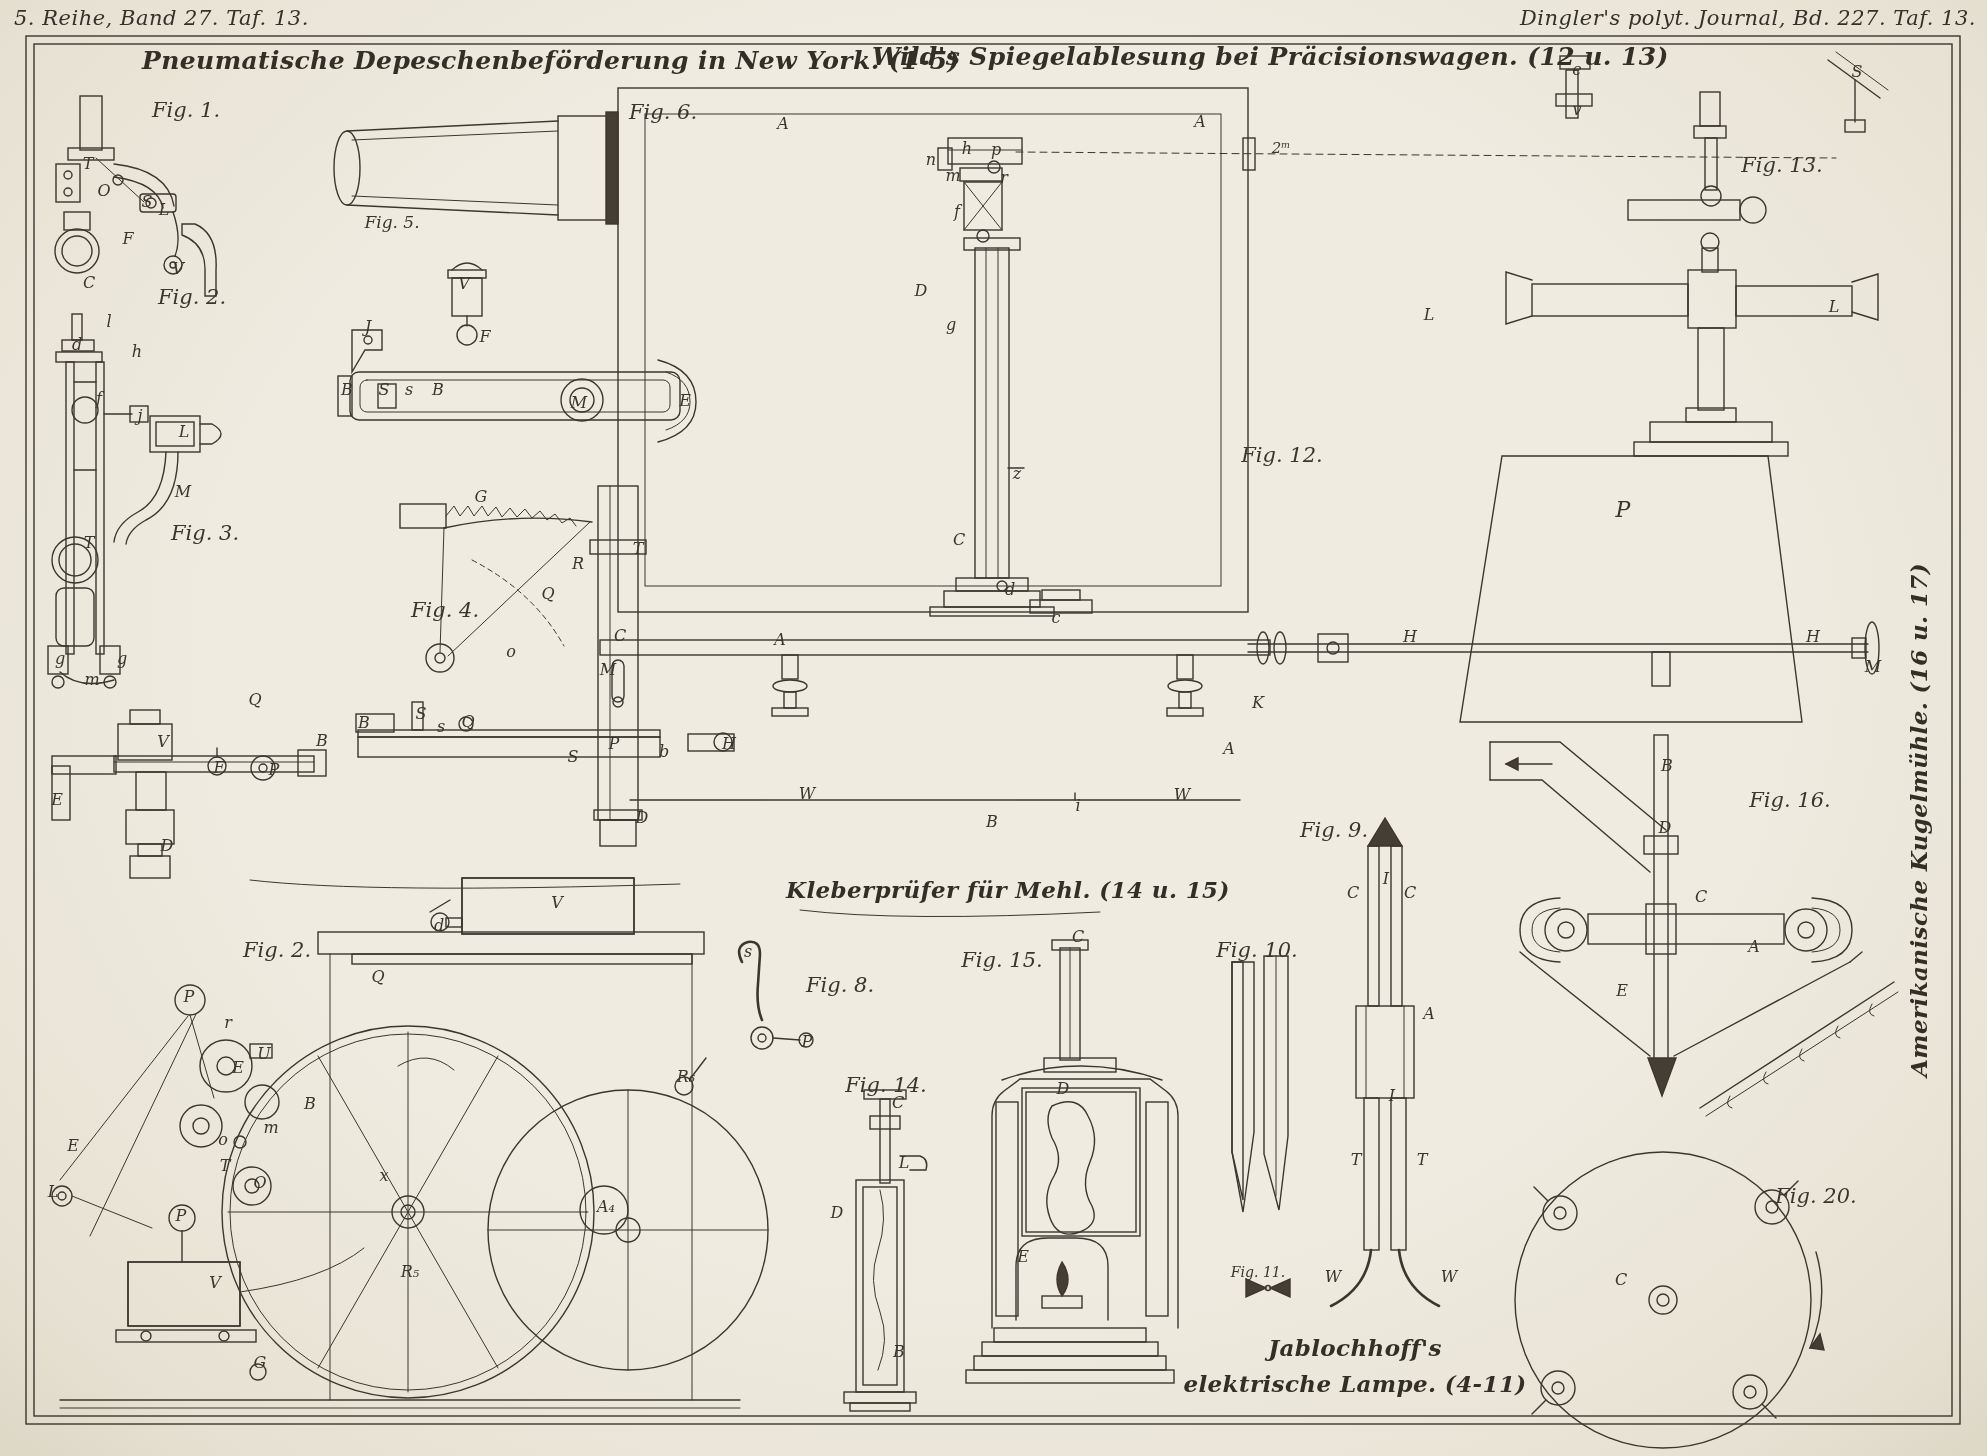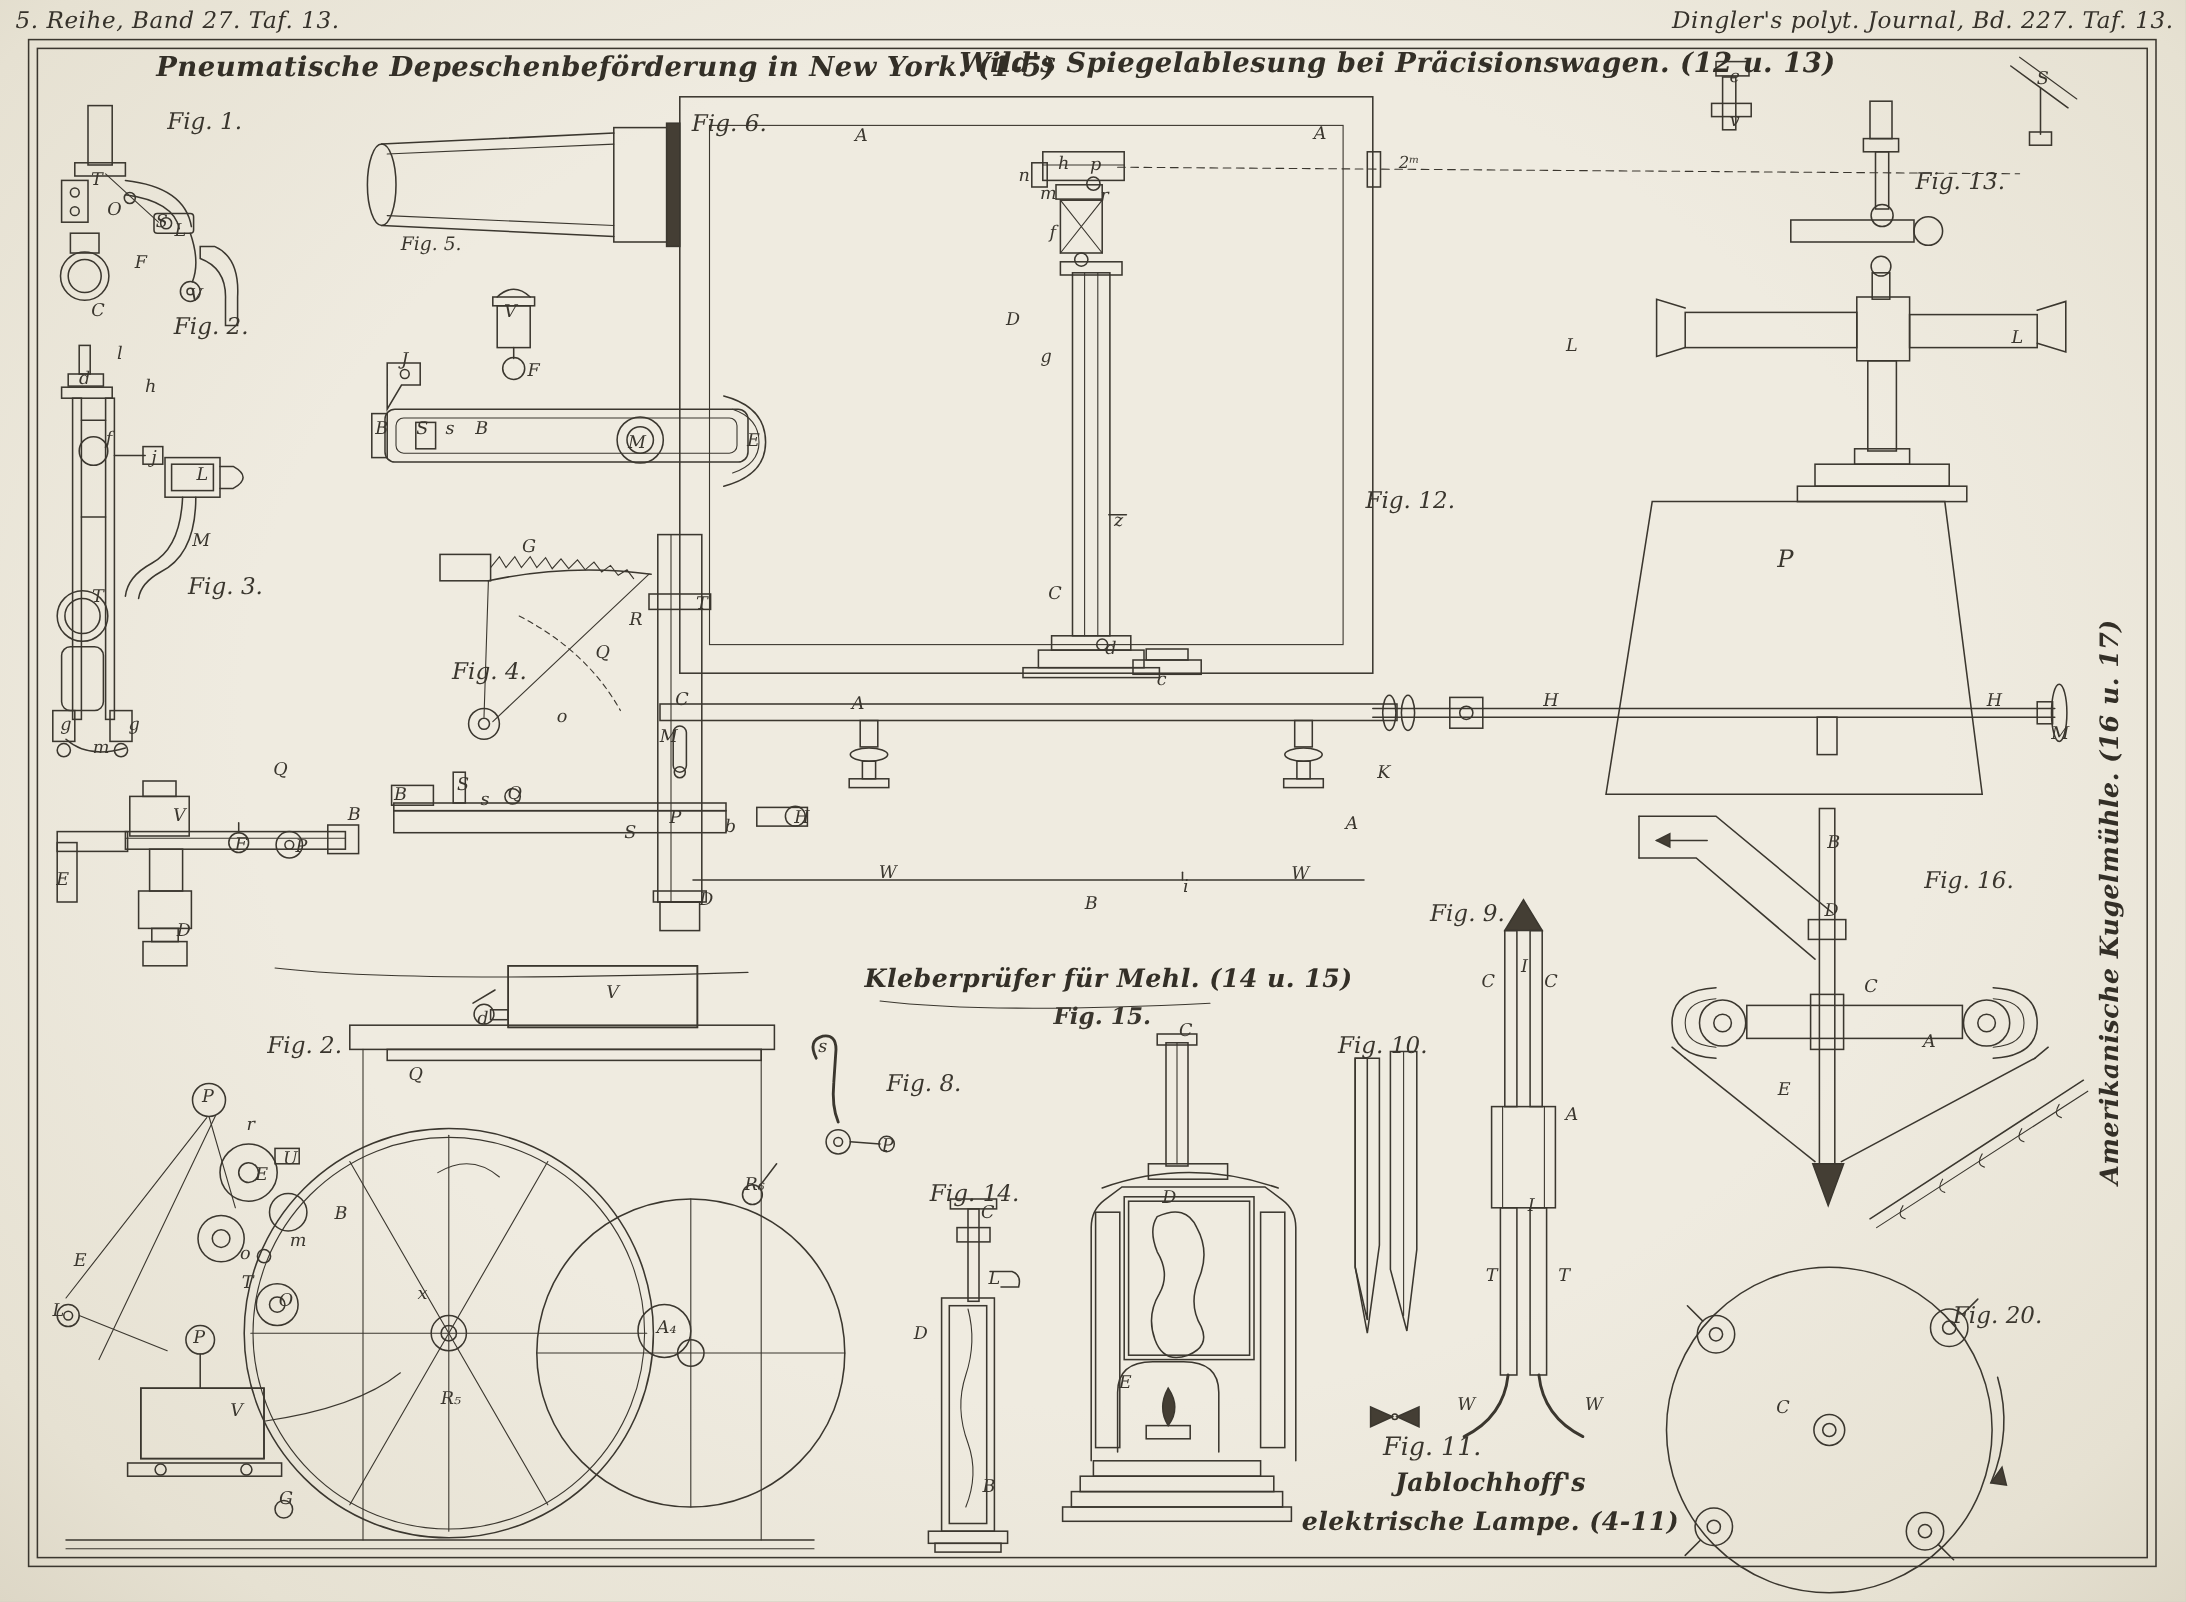--- a/index.html
+++ b/index.html
@@ -461,7 +461,7 @@
       <span class="ann" style="left: 1282px; top: 455px; font-size: 21px;">Fig. 12.</span>
       <span class="ann" style="left: 1782px; top: 165px; font-size: 21px;">Fig. 13.</span>
       <span class="ann" style="left: 886px; top: 1085px; font-size: 21px;">Fig. 14.</span>
-      <span class="ann" style="left: 1002px; top: 923px; font-size: 21px; font-weight: bold;">Fig. 15.</span>
+      <span class="ann" style="left: 1002px; top: 960px; font-size: 21px;">Fig. 15.</span>
       <span class="ann" style="left: 1790px; top: 800px; font-size: 21px;">Fig. 16.</span>
       <span class="ann" style="left: 1816px; top: 1196px; font-size: 21px;">Fig. 20.</span>
       <span class="ann" style="left: 88px; top: 163px;">T</span>

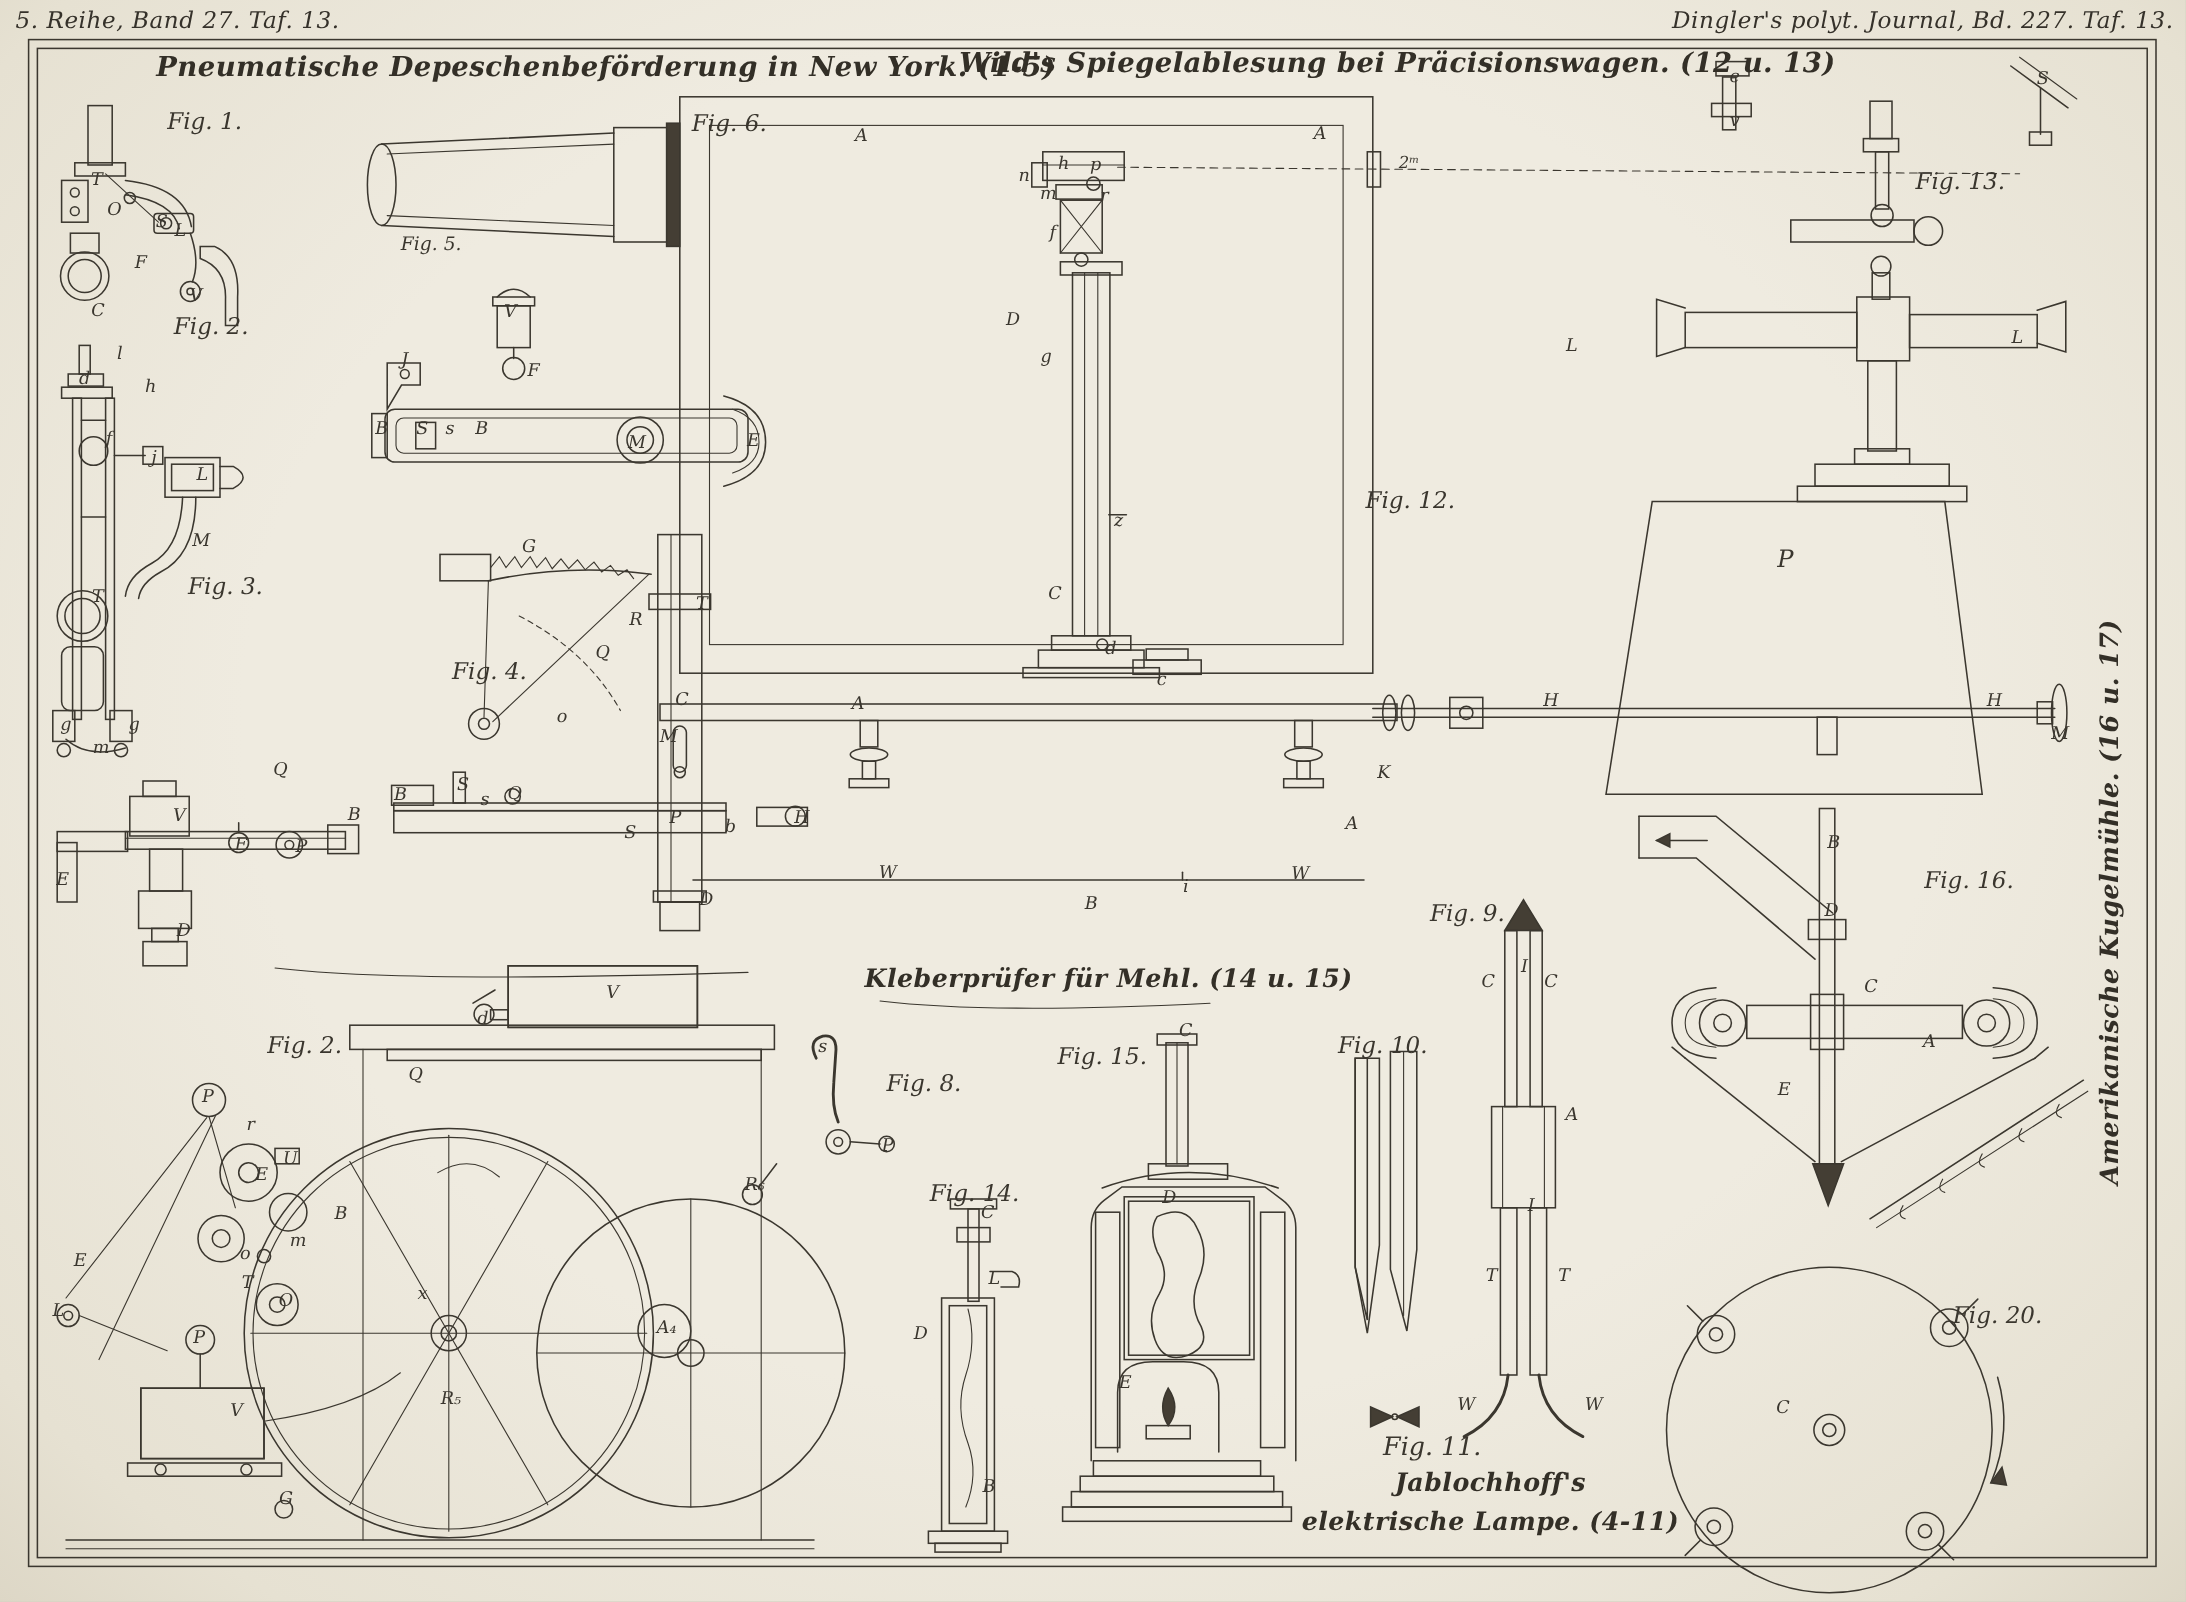--- a/index.html
+++ b/index.html
@@ -457,7 +457,7 @@
       <span class="ann" style="left: 812px; top: 985px; font-size: 21px; margin-left: 28px;">Fig. 8.</span>
       <span class="ann" style="left: 1334px; top: 830px; font-size: 21px;">Fig. 9.</span>
       <span class="ann" style="left: 1257px; top: 950px; font-size: 21px;">Fig. 10.</span>
-      <span class="ann" style="left: 1258px; top: 1316px; font-size: 23px; margin-left: 44px;">Fig. 11.</span>
+      <span class="ann" style="left: 1258px; top: 1272px; font-size: 14px;">Fig. 11.</span>
       <span class="ann" style="left: 1282px; top: 455px; font-size: 21px;">Fig. 12.</span>
       <span class="ann" style="left: 1782px; top: 165px; font-size: 21px;">Fig. 13.</span>
       <span class="ann" style="left: 886px; top: 1085px; font-size: 21px;">Fig. 14.</span>

